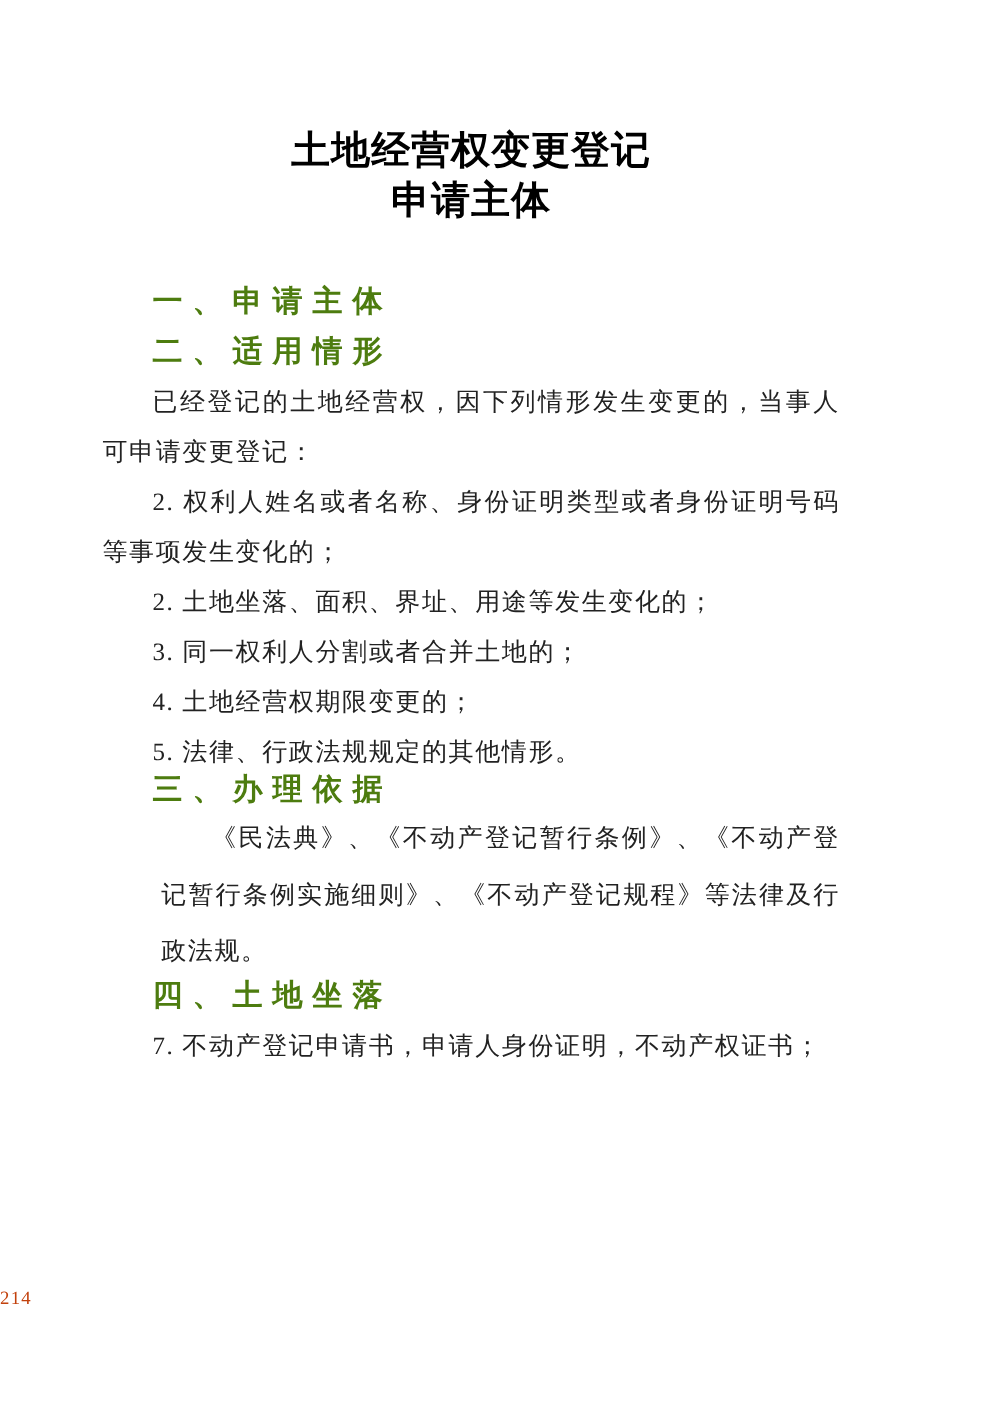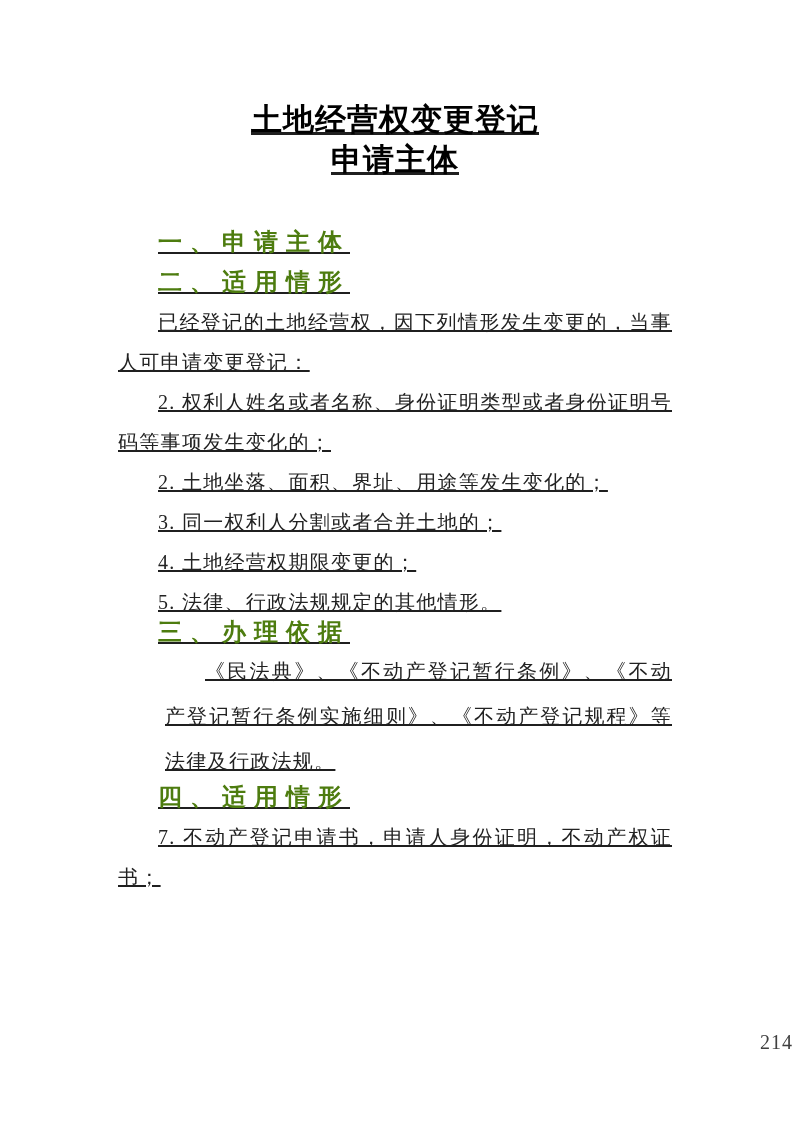--- a/index.html
+++ b/index.html
@@ -17,8 +17,7 @@
     color: #1f1f1f;
   }
   .content {
-    padding: 0 121px 0 118px;
-    text-decoration: underline;
+    padding: 0 121px 0 82px;
   }
   .doc-title {
     margin: 100px 0 0 0;

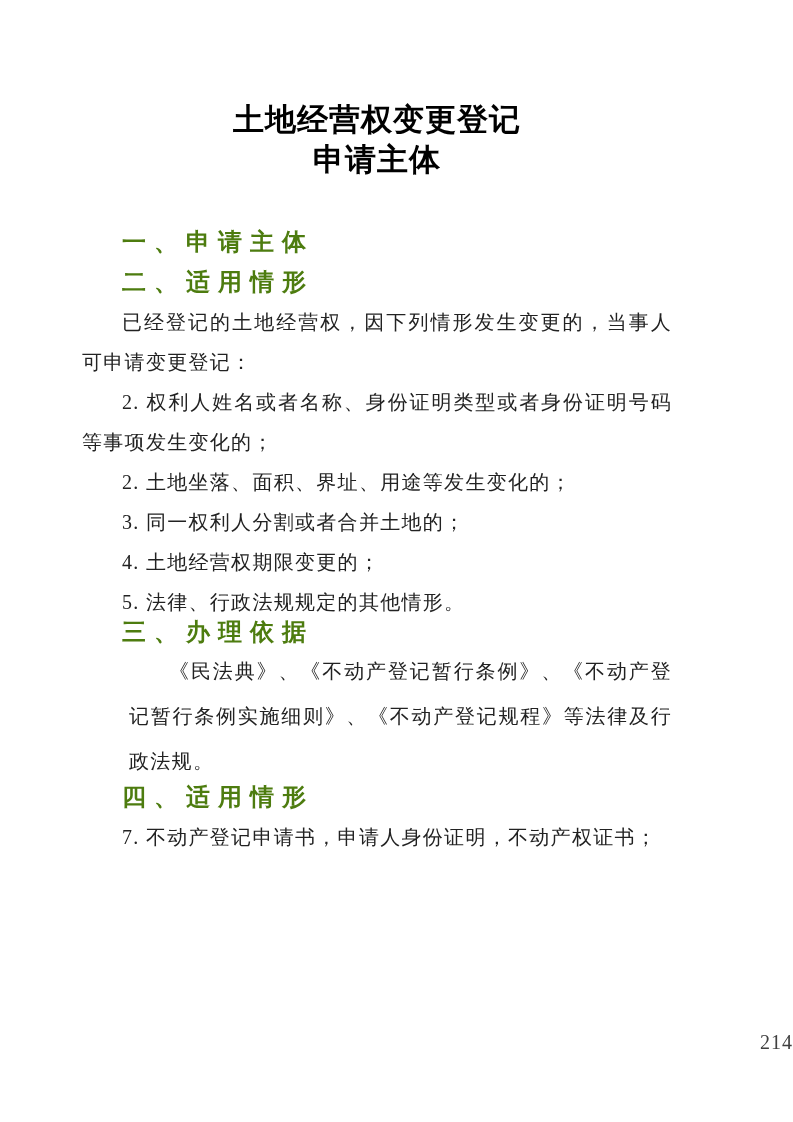--- a/index.html
+++ b/index.html
@@ -102,7 +102,7 @@
     </div>
 
     <div class="section section-4">
-      <h2 class="sec-heading">四、适用情形</h2>
+      <h2 class="sec-heading">四、土地坐落</h2>
       <p class="para">7. 不动产登记申请书，申请人身份证明，不动产权证书；</p>
     </div>
 

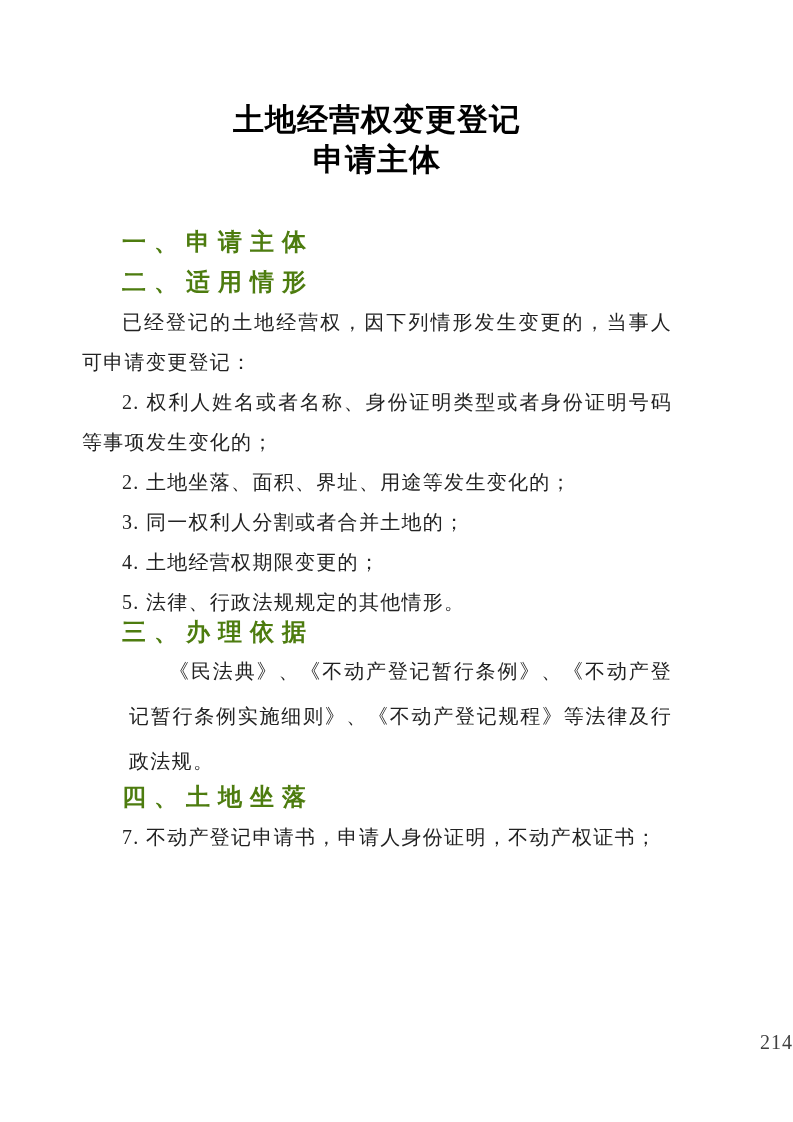--- a/index.html
+++ b/index.html
@@ -64,11 +64,11 @@
     left: 0;
     right: 0;
     top: 1031px;
-    text-align: right;
+    text-align: left;
     font-family: "Liberation Serif", "DejaVu Serif", serif;
-    font-size: 20px;
+    font-size: 15px;
     letter-spacing: 1px;
-    color: #404040;
+    color: #c2410c;
   }
 </style>
 </head>

